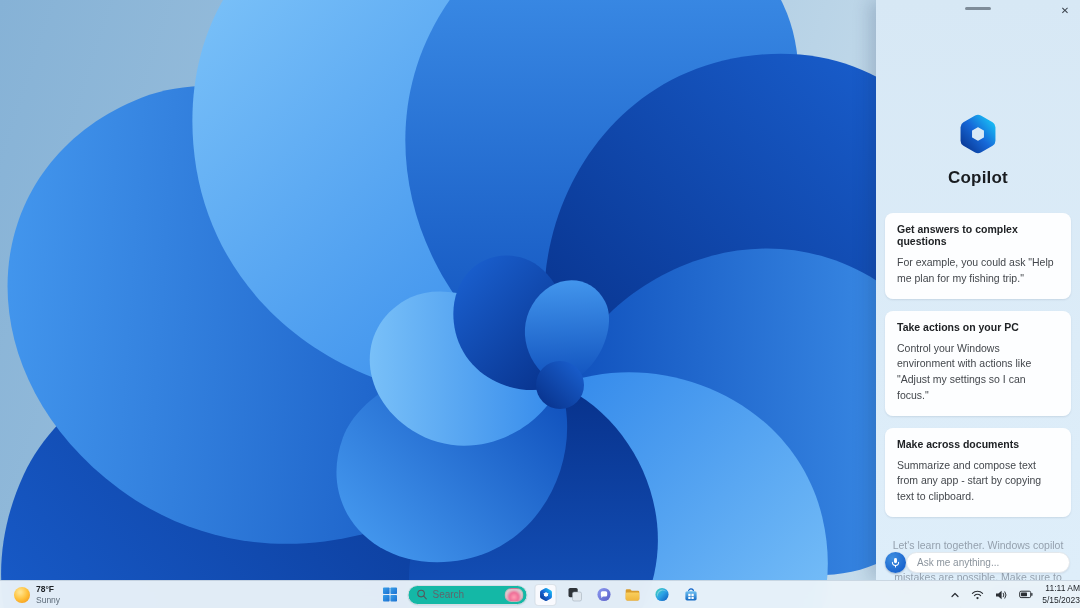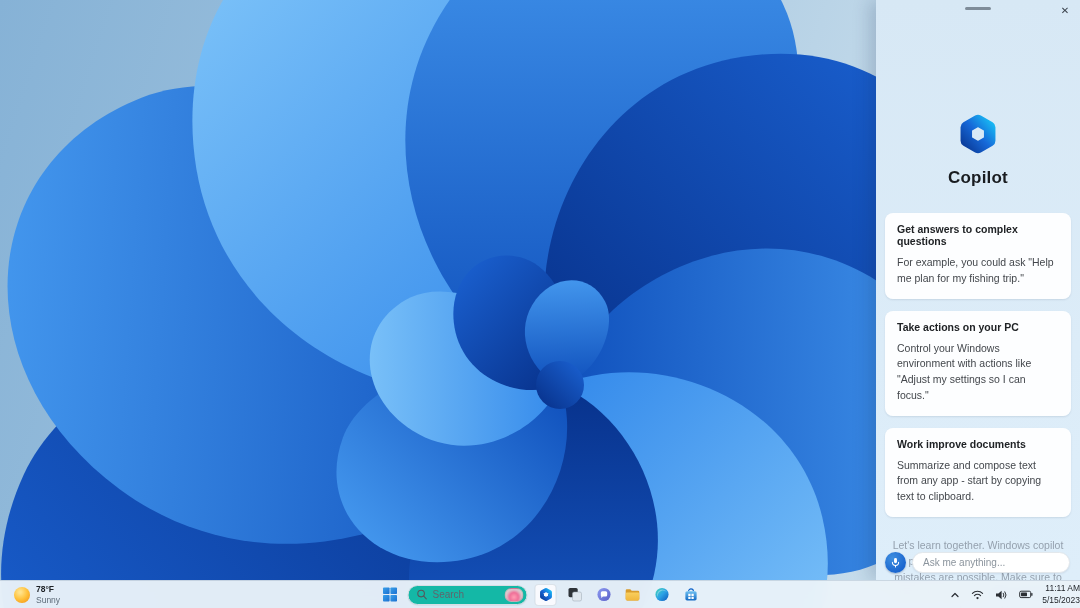--- a/index.html
+++ b/index.html
@@ -166,7 +166,7 @@
         <p>Control your Windows environment with actions like "Adjust my settings so I can focus."</p>
       </div>
       <div class="card">
-        <h3>Work improve documents</h3>
+        <h3>Make across documents</h3>
         <p>Summarize and compose text from any app - start by copying text to clipboard.</p>
       </div>
     </div>

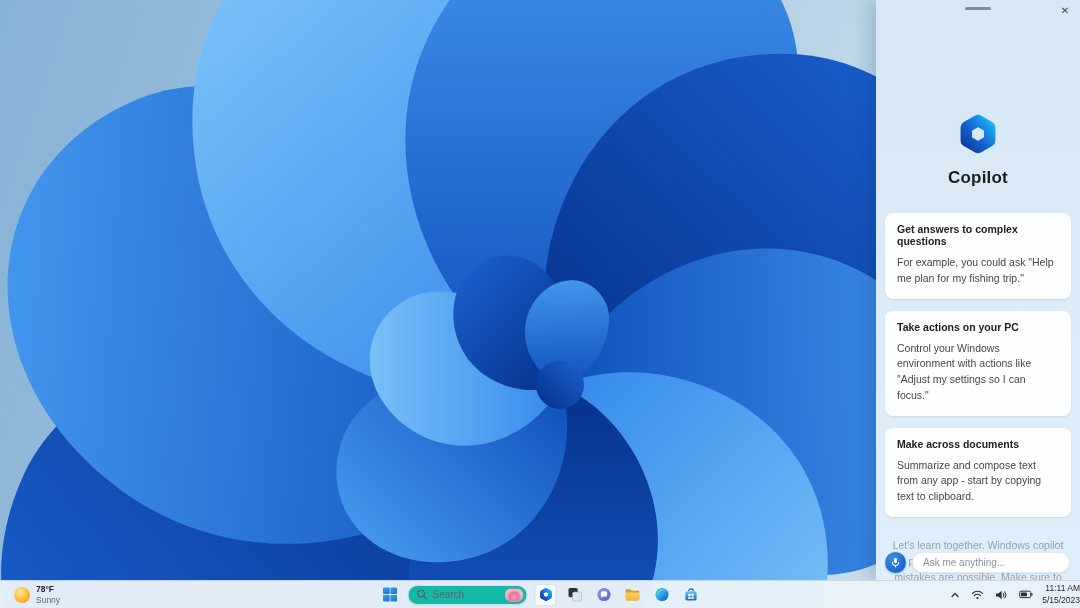--- a/index.html
+++ b/index.html
@@ -33,7 +33,7 @@
     line-height:1.55; color:#95a1ae; }
   .disclaimer a { color:#2071c7; text-decoration:none; cursor:pointer; }
   .input-row { position:absolute; left:9px; right:10px; bottom:7px;
-    display:flex; align-items:flex-start; gap:6px; }
+    display:flex; align-items:flex-start; }
   .mic-btn { width:21px; height:21px; border-radius:50%; flex:0 0 auto;
     background:radial-gradient(circle at 35% 30%,#3f8fe0,#1b66cf 70%);
     display:flex; align-items:center; justify-content:center; cursor:pointer;

